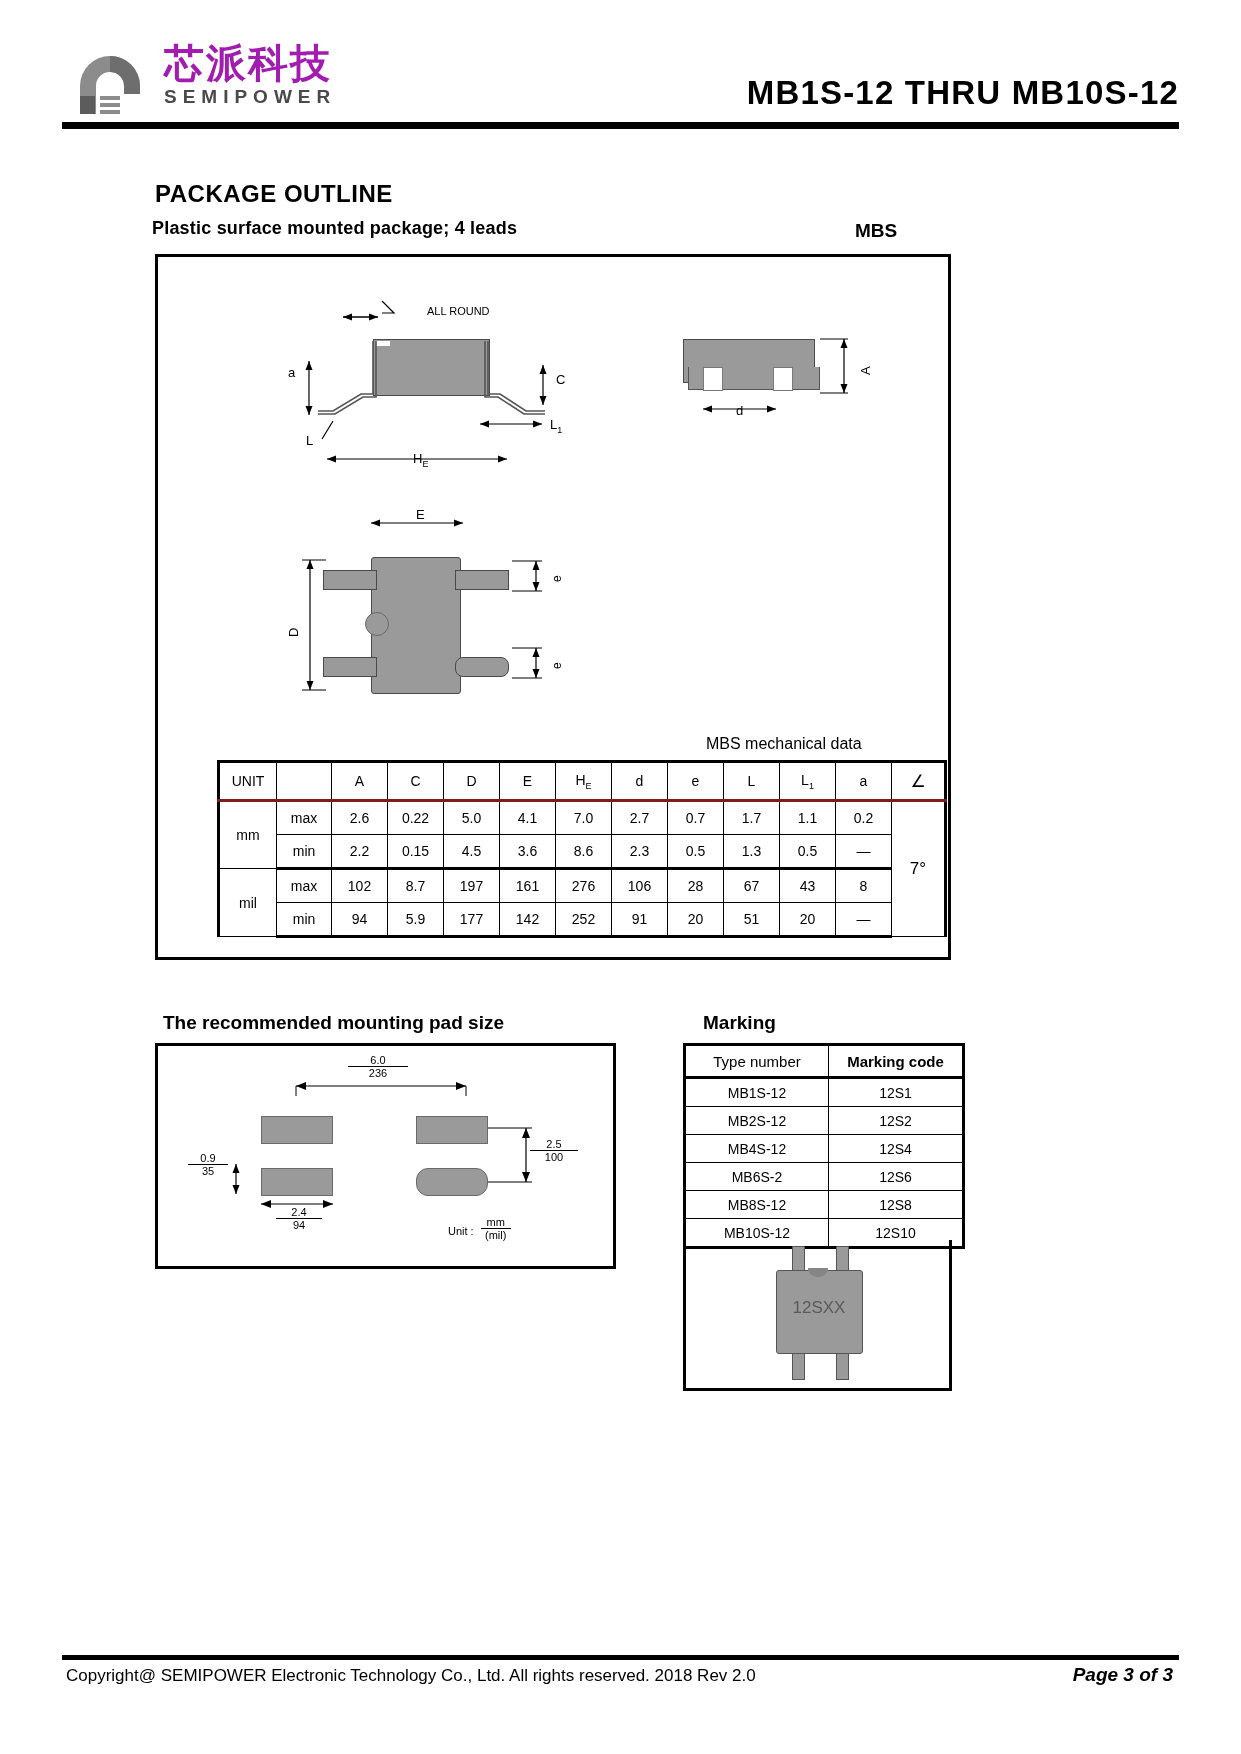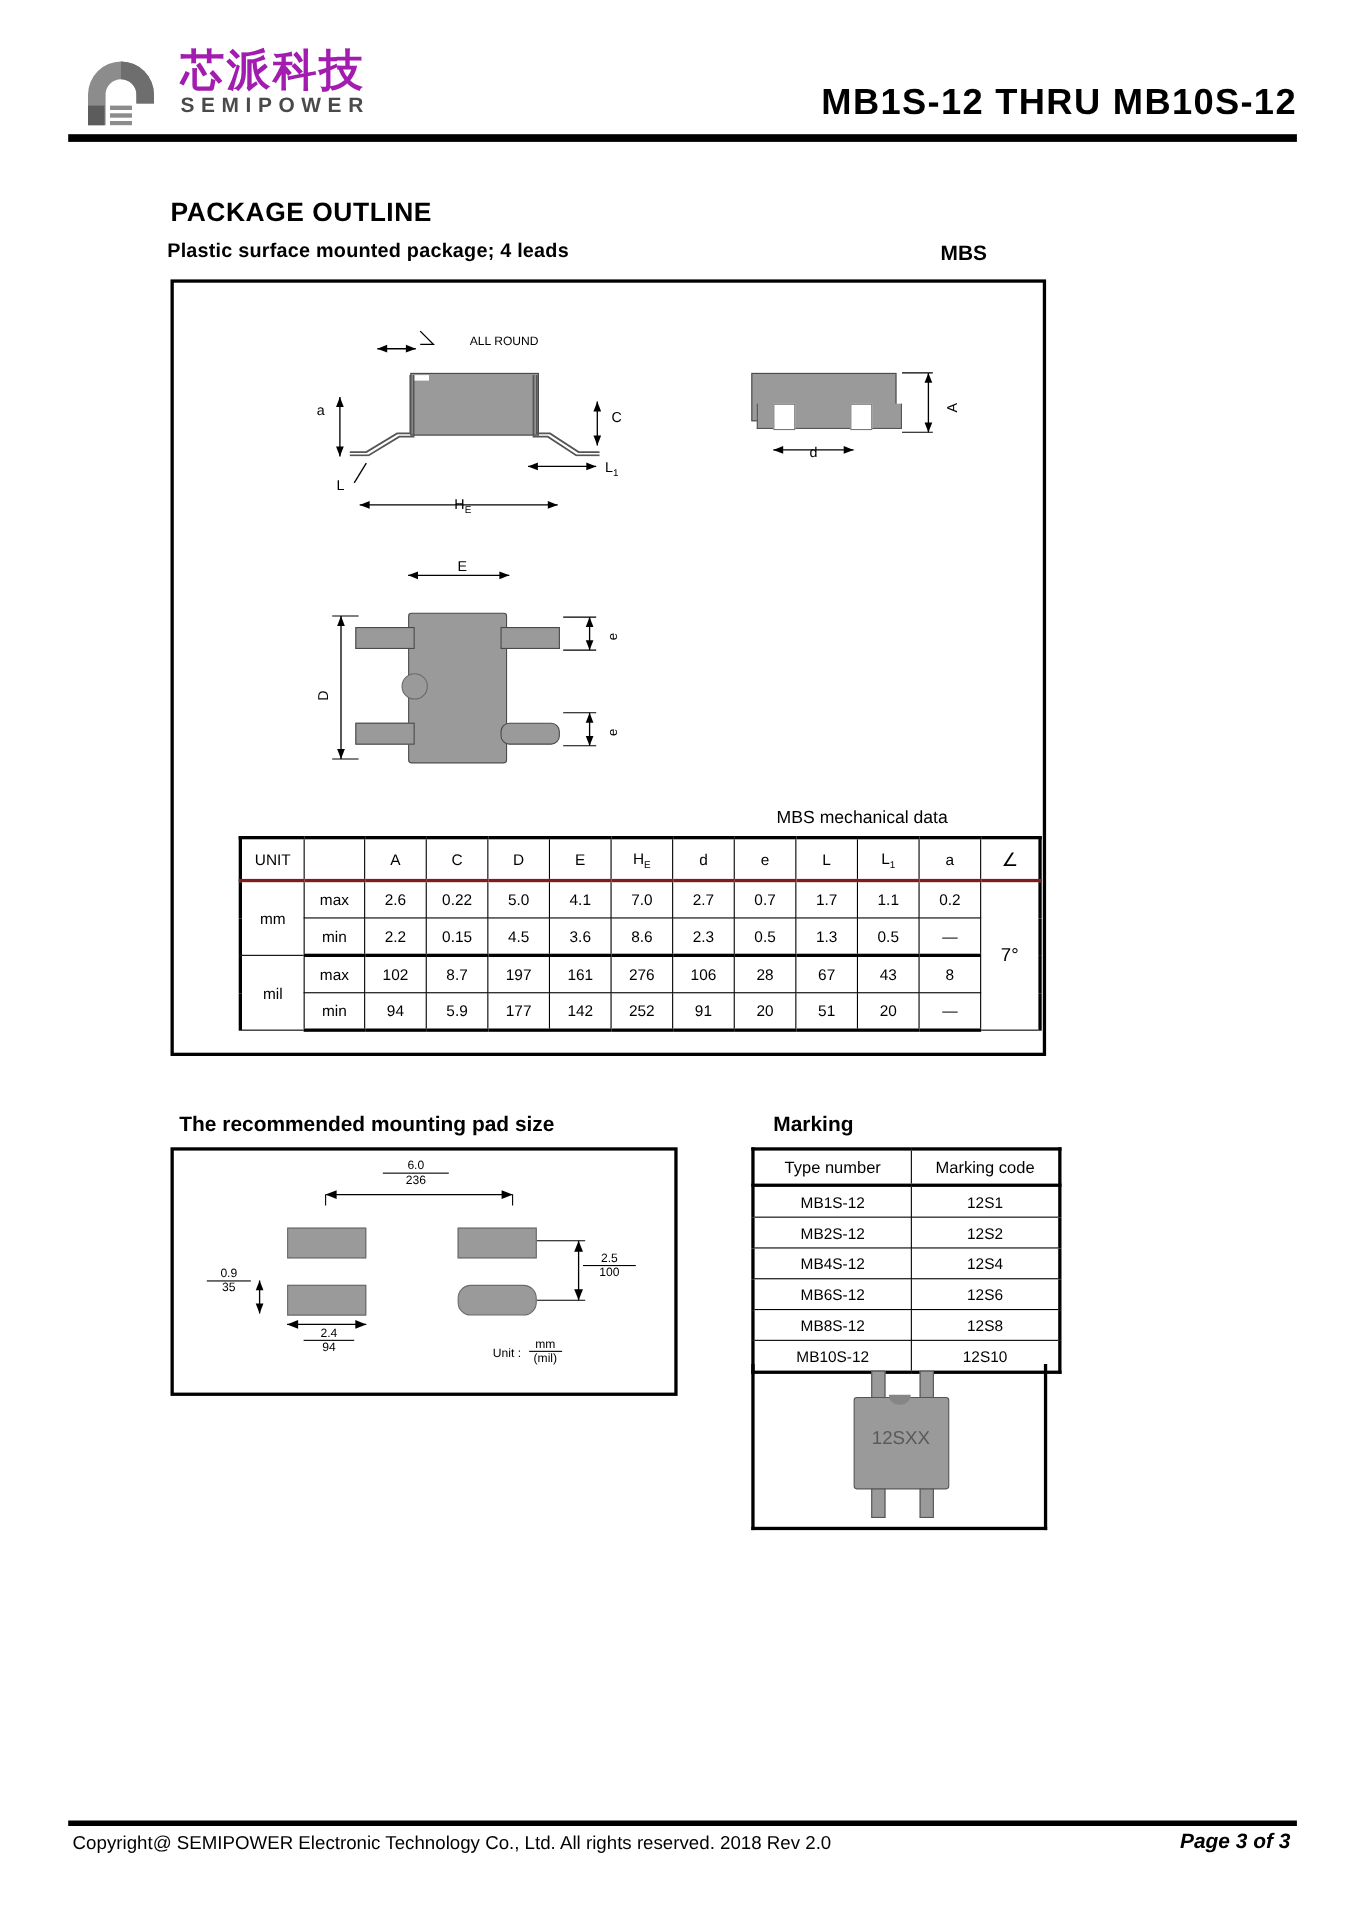--- a/index.html
+++ b/index.html
@@ -67,7 +67,7 @@
   #marking-table td.c2{width:125px;}
   #marking-table tr.mk-hdr td{font-size:15px;height:30px;border-bottom:3px solid #000;border-top:3px solid #000;}
   #marking-table tr.mk-hdr td.c1{border-left:3px solid #000;}
-  #marking-table tr.mk-hdr td.c2{border-right:3px solid #000;}
+  #marking-table tr.mk-hdr td.c2{border-right:3px solid #000;font-weight:bold;}
   #marking-table td.c1{border-left:3px solid #000;}
   #marking-table td.c2{border-right:3px solid #000;}
   #marking-table tr.last td{border-bottom:3px solid #000;}

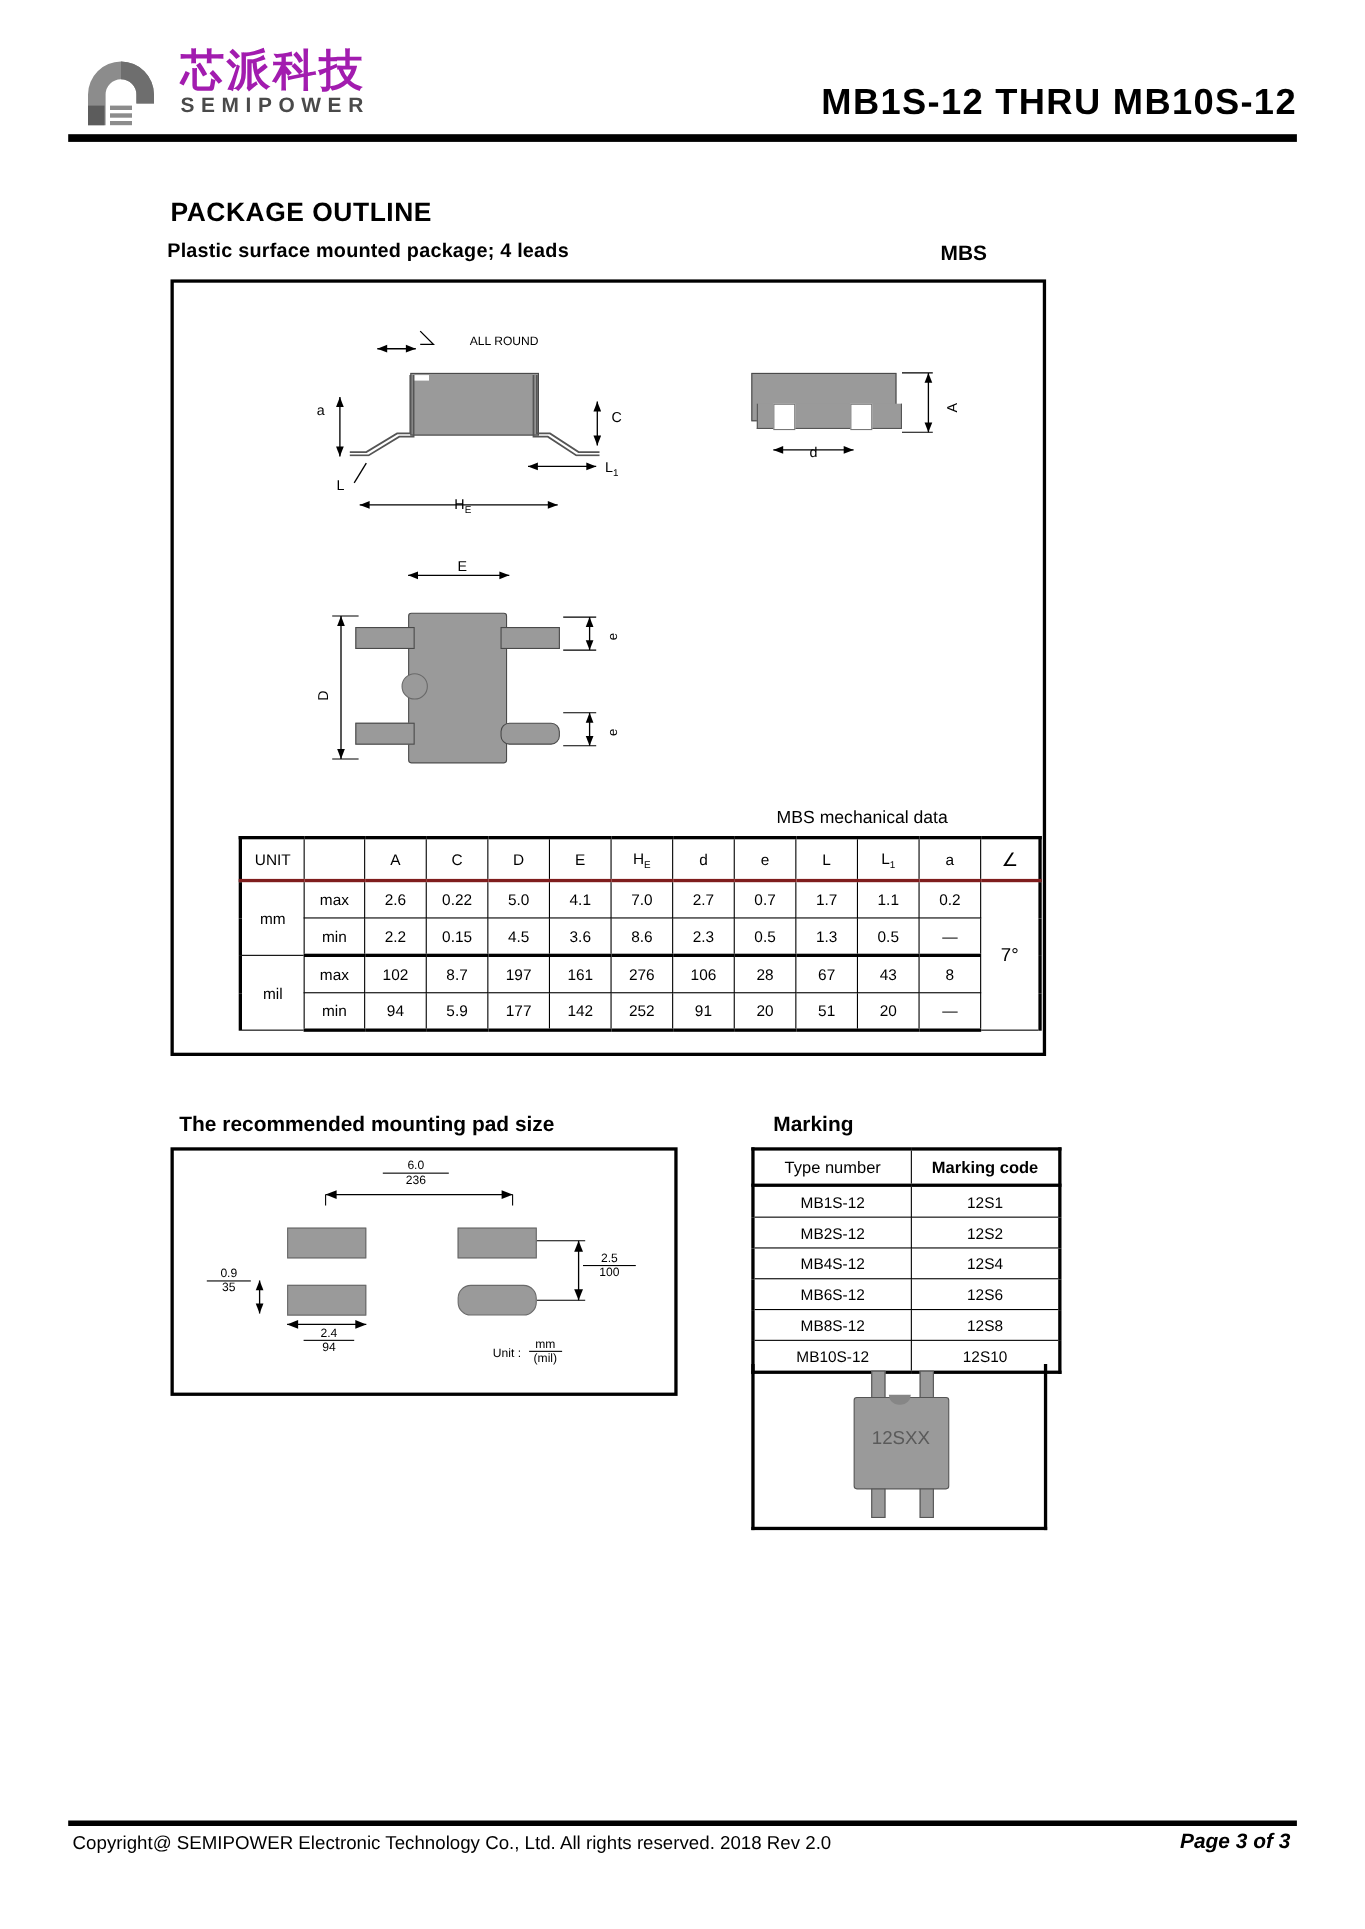--- a/index.html
+++ b/index.html
@@ -383,7 +383,7 @@
         <td class="c2">12S4</td>
       </tr>
     <tr>
-        <td class="c1">MB6S-12</td>
+        <td class="c1">MB6S-2</td>
         <td class="c2">12S6</td>
       </tr>
     <tr>

